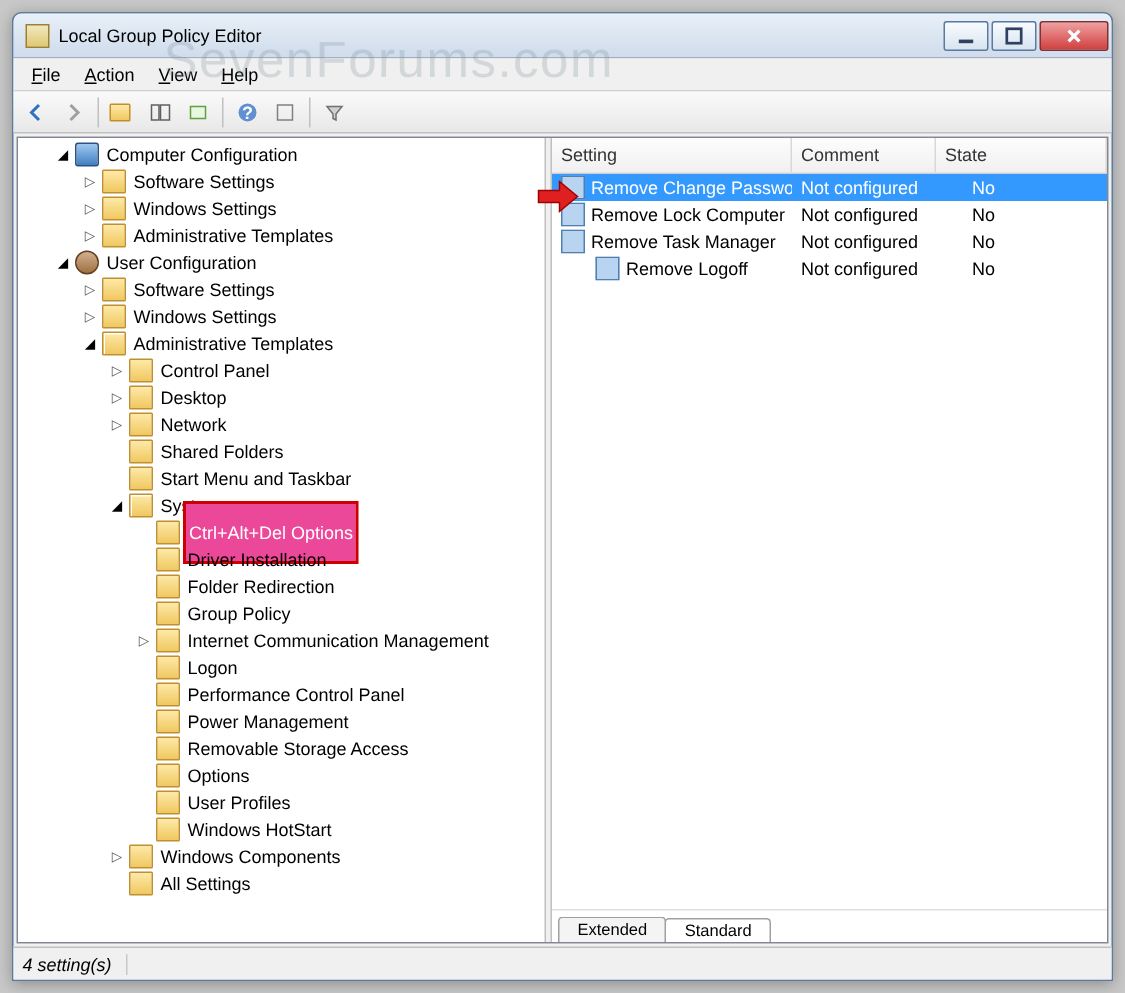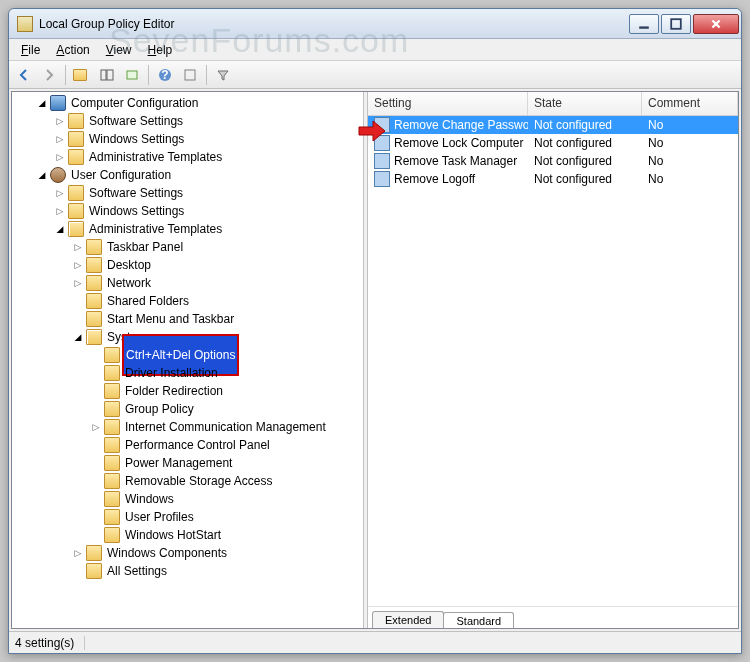--- a/index.html
+++ b/index.html
@@ -331,8 +331,8 @@
     <div class="right-pane">
       <div class="list-header">
         <div class="list-header-cell" style="width:160px">Setting</div>
+        <div class="list-header-cell" style="flex:1">Comment</div>
         <div class="list-header-cell" style="width:114px">State</div>
-        <div class="list-header-cell" style="flex:1">Comment</div>
       </div>
       <div class="list-body" id="list-body">
           <div class="list-row selected">

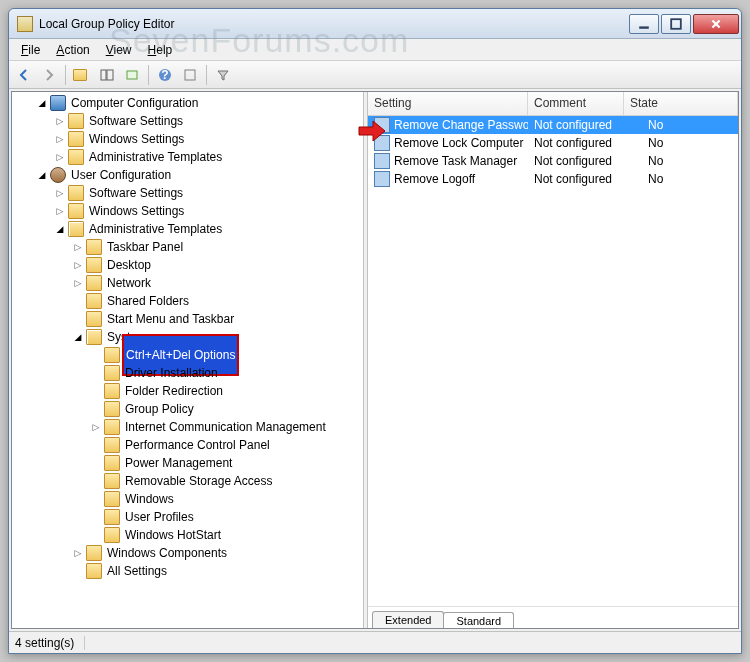--- a/index.html
+++ b/index.html
@@ -360,7 +360,7 @@
             <div class="list-cell" style="flex: 1 1 0%;">No</div>
           </div>
           <div class="list-row">
-            <div class="list-cell" style="width: 160px;">
+            <div class="list-cell" style="width: 160px; justify-content: center;">
               <span class="list-icon"></span>
               <span>Remove Logoff</span>
             </div>

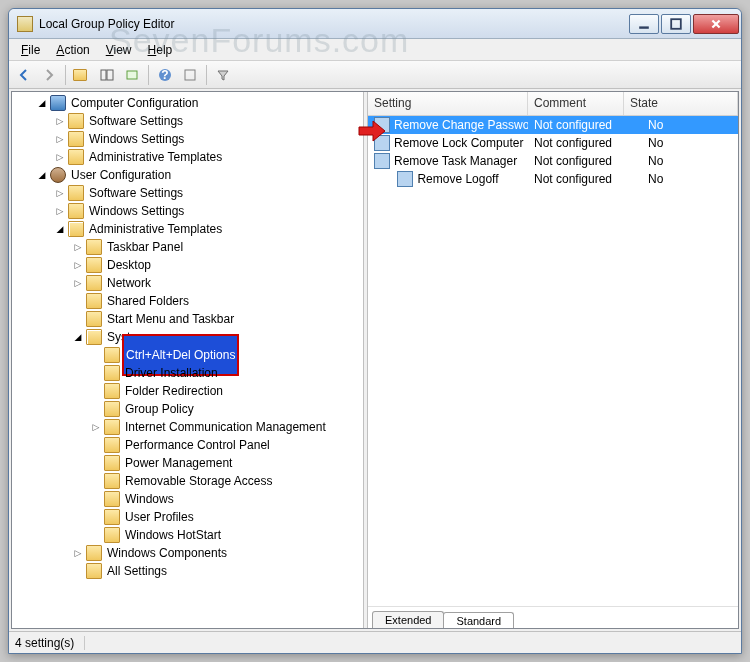--- a/index.html
+++ b/index.html
@@ -215,7 +215,7 @@
             <span class="tree-indent" style="width: 60px;"></span>
             <span class="tree-toggle">▷</span>
             <span class="tree-icon ico-folder"></span>
-            <span class="tree-label">Taskbar Panel</span>
+            <span class="tree-label">Control Panel</span>
           </div>
           <div class="tree-row">
             <span class="tree-indent" style="width: 60px;"></span>

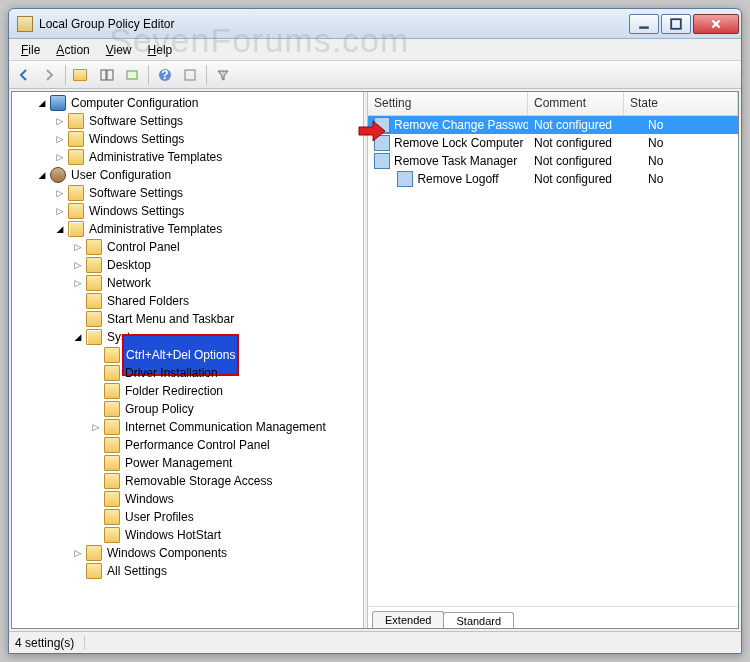--- a/index.html
+++ b/index.html
@@ -45,7 +45,7 @@
 
 .tree { padding:2px 0; }
 .tree-row { display:flex; align-items:center; height:18px; white-space:nowrap; cursor:default; padding-right:4px; }
-.tree-row.selected .tree-label { background:#1d4ed8; color:#fff; outline:2px solid #cc0000; outline-offset:0; padding:12px 2px; }
+.tree-row.selected .tree-label { background:#ec4899; color:#fff; outline:2px solid #cc0000; outline-offset:0; padding:12px 2px; }
 .tree-indent { display:inline-block; }
 .tree-toggle { width:12px; height:12px; display:inline-flex; align-items:center; justify-content:center; color:#606060; font-size:9px; margin-right:2px; }
 .tree-toggle.spacer { visibility:hidden; }

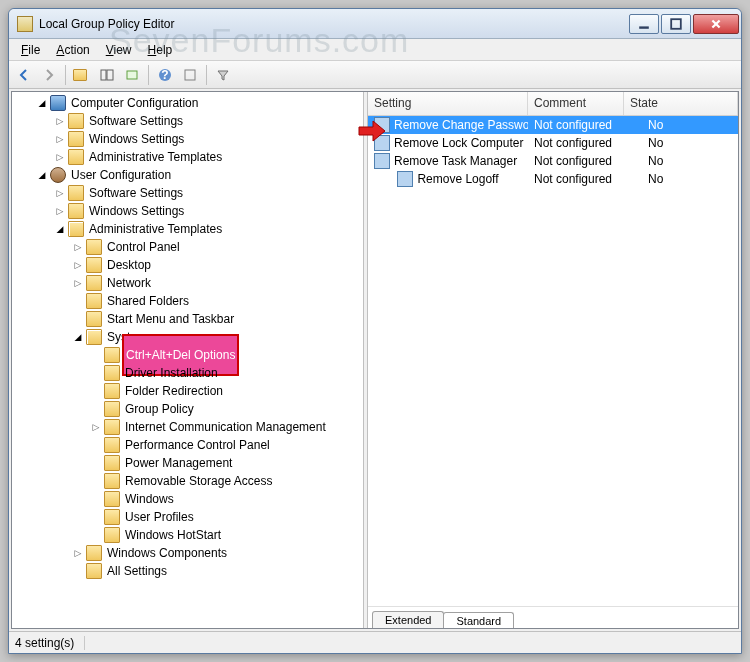--- a/index.html
+++ b/index.html
@@ -281,6 +281,12 @@
             <span class="tree-indent" style="width: 78px;"></span>
             <span class="tree-toggle spacer">▷</span>
             <span class="tree-icon ico-folder"></span>
+            <span class="tree-label">Logon</span>
+          </div>
+          <div class="tree-row">
+            <span class="tree-indent" style="width: 78px;"></span>
+            <span class="tree-toggle spacer">▷</span>
+            <span class="tree-icon ico-folder"></span>
             <span class="tree-label">Performance Control Panel</span>
           </div>
           <div class="tree-row">

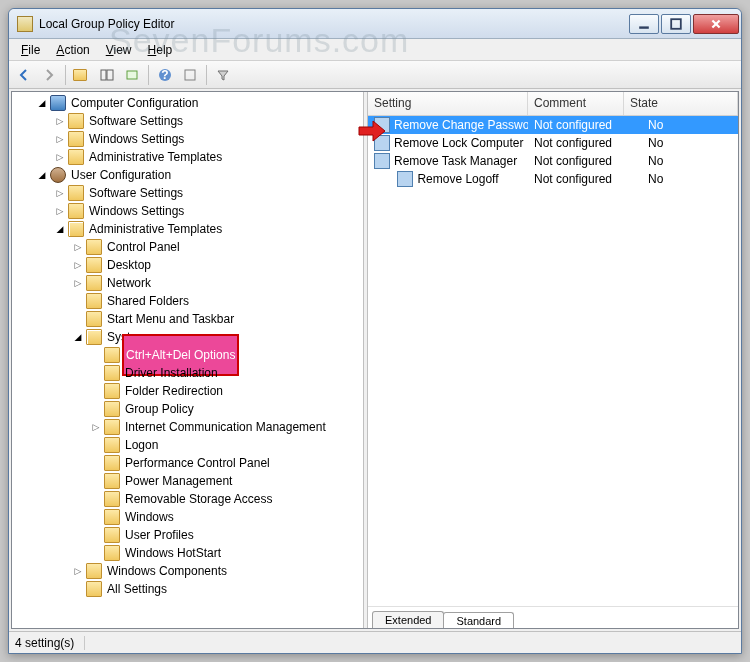--- a/index.html
+++ b/index.html
@@ -305,7 +305,7 @@
             <span class="tree-indent" style="width: 78px;"></span>
             <span class="tree-toggle spacer">▷</span>
             <span class="tree-icon ico-folder"></span>
-            <span class="tree-label">Windows</span>
+            <span class="tree-label">Options</span>
           </div>
           <div class="tree-row">
             <span class="tree-indent" style="width: 78px;"></span>

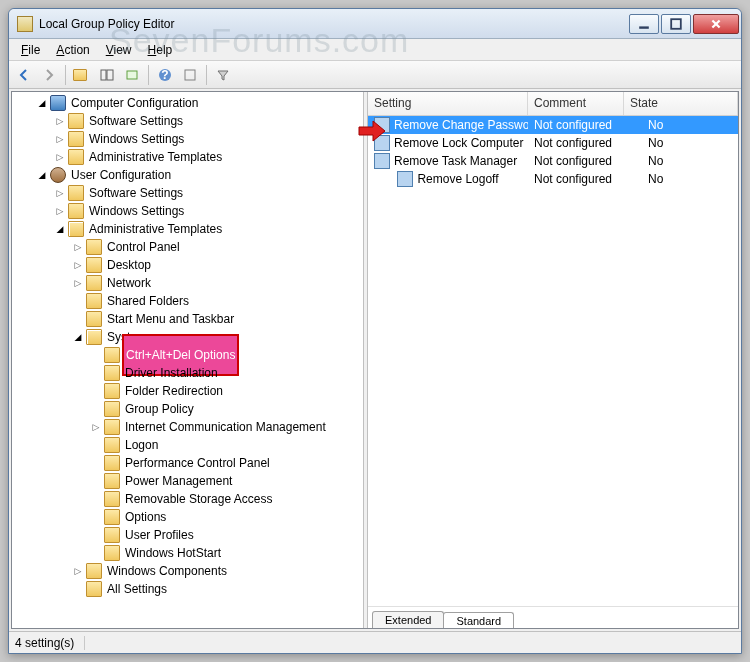--- a/index.html
+++ b/index.html
@@ -65,7 +65,7 @@
 .tab.active { background:#fff; position:relative; top:1px; }
 
 .statusbar { height:22px; border-top:1px solid #c0c0c0; background:#f0f0f0; display:flex; align-items:center; padding:0 6px; }
-.status-cell { border-right:1px solid #c8c8c8; padding-right:10px; }
+.status-cell { border-right:1px solid #c8c8c8; padding-right:10px;font-style:italic; }
 
 .arrow-annotation { position:absolute; left:348px; top:110px; z-index:10; pointer-events:none; }
 

